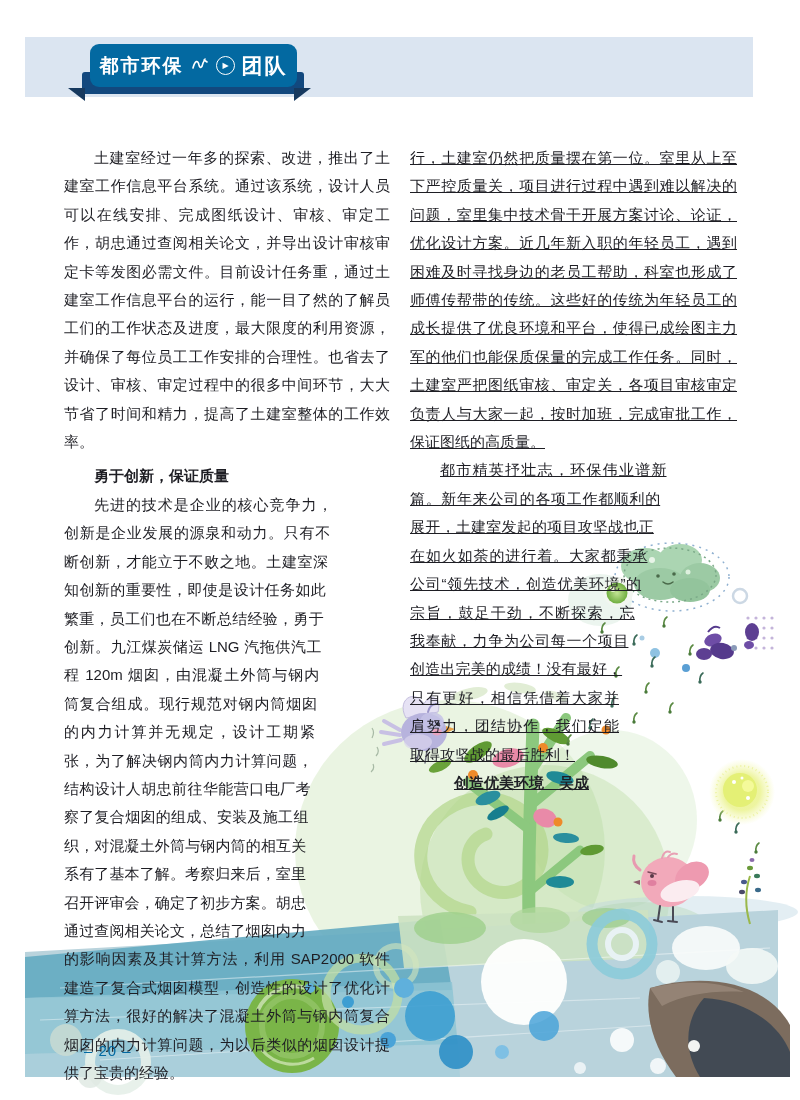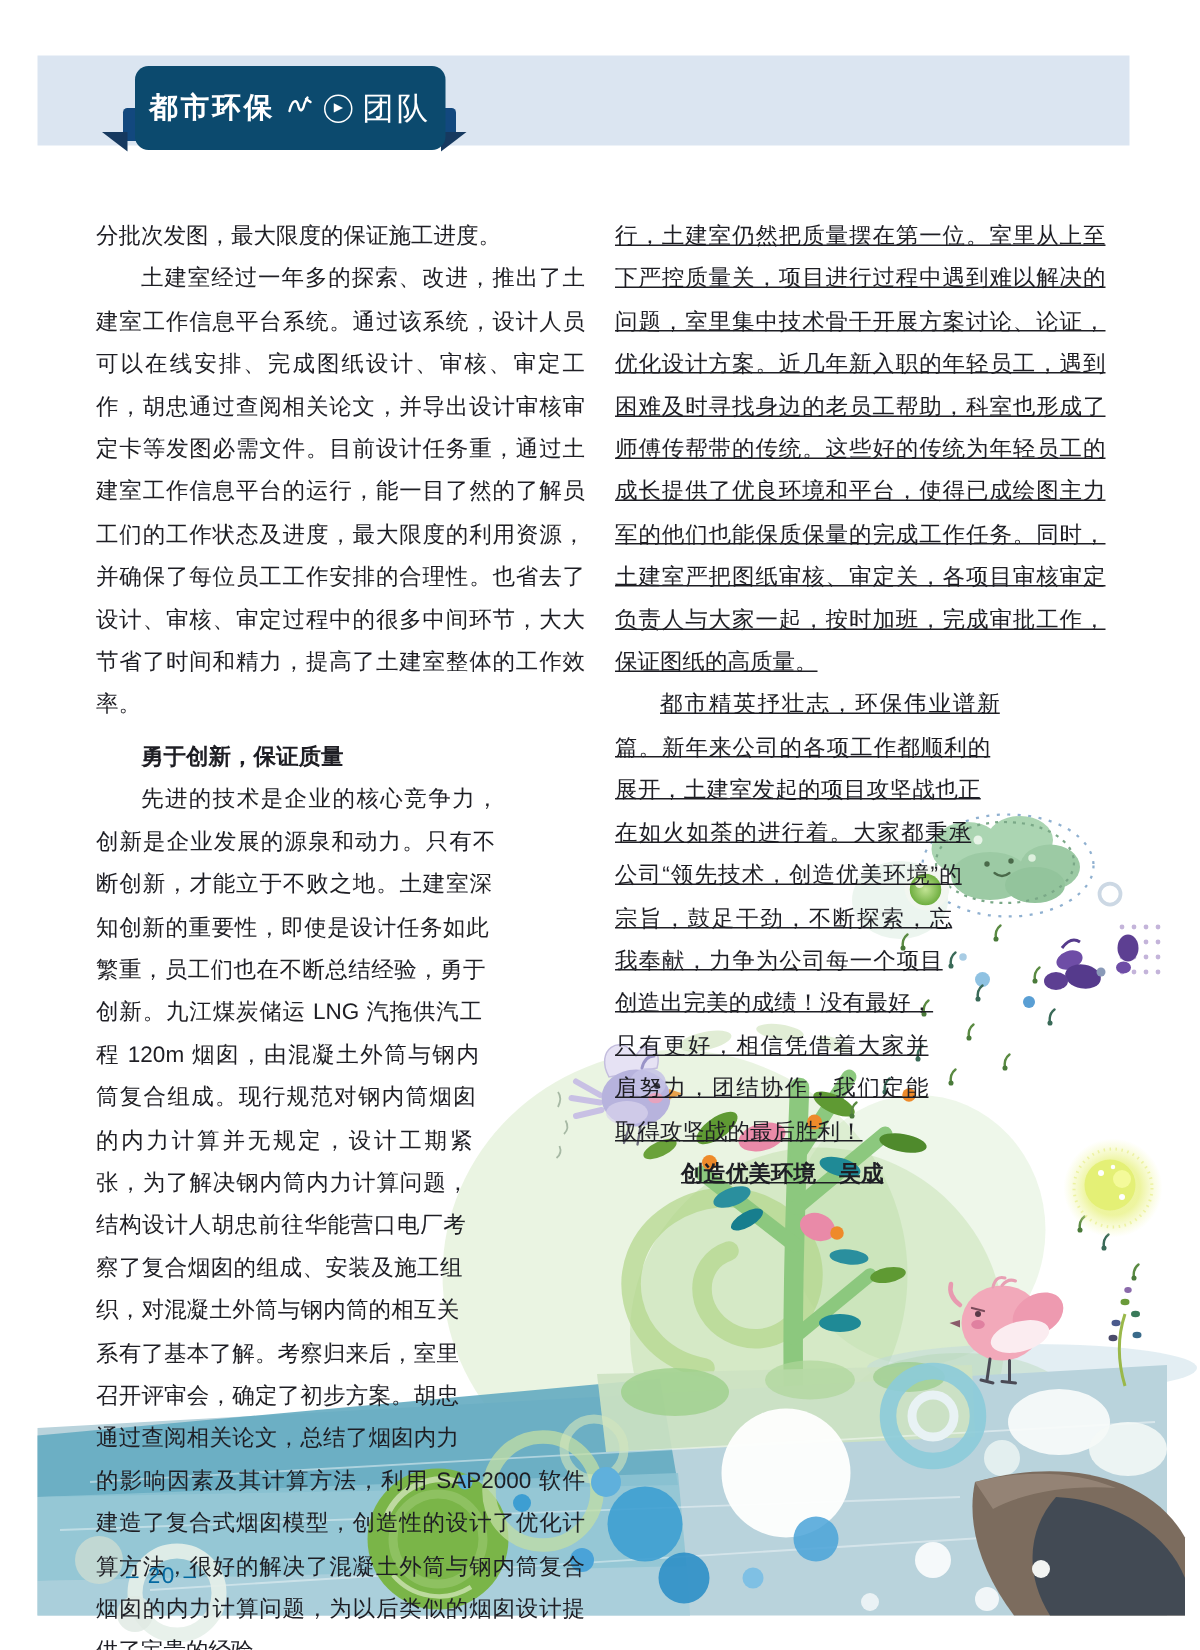--- a/index.html
+++ b/index.html
@@ -15,8 +15,8 @@
   .wing-left{left:68px;top:88px;border-top:13px solid #16395f;border-left:17px solid transparent;}
   .wing-right{left:294px;top:88px;border-top:13px solid #16395f;border-right:17px solid transparent;}
   .banner{
-    position:absolute;left:90px;top:44px;width:207px;height:56px;
-    background:#0c4a6e;border-radius:9px;z-index:3;
+    position:absolute;left:90px;top:44px;width:207px;height:43px;
+    background:#0369a1;border-radius:9px;z-index:3;
     display:flex;align-items:center;justify-content:center;gap:7px;color:#fff;
   }
   .brand-text{font-size:19px;font-weight:700;letter-spacing:2px;}

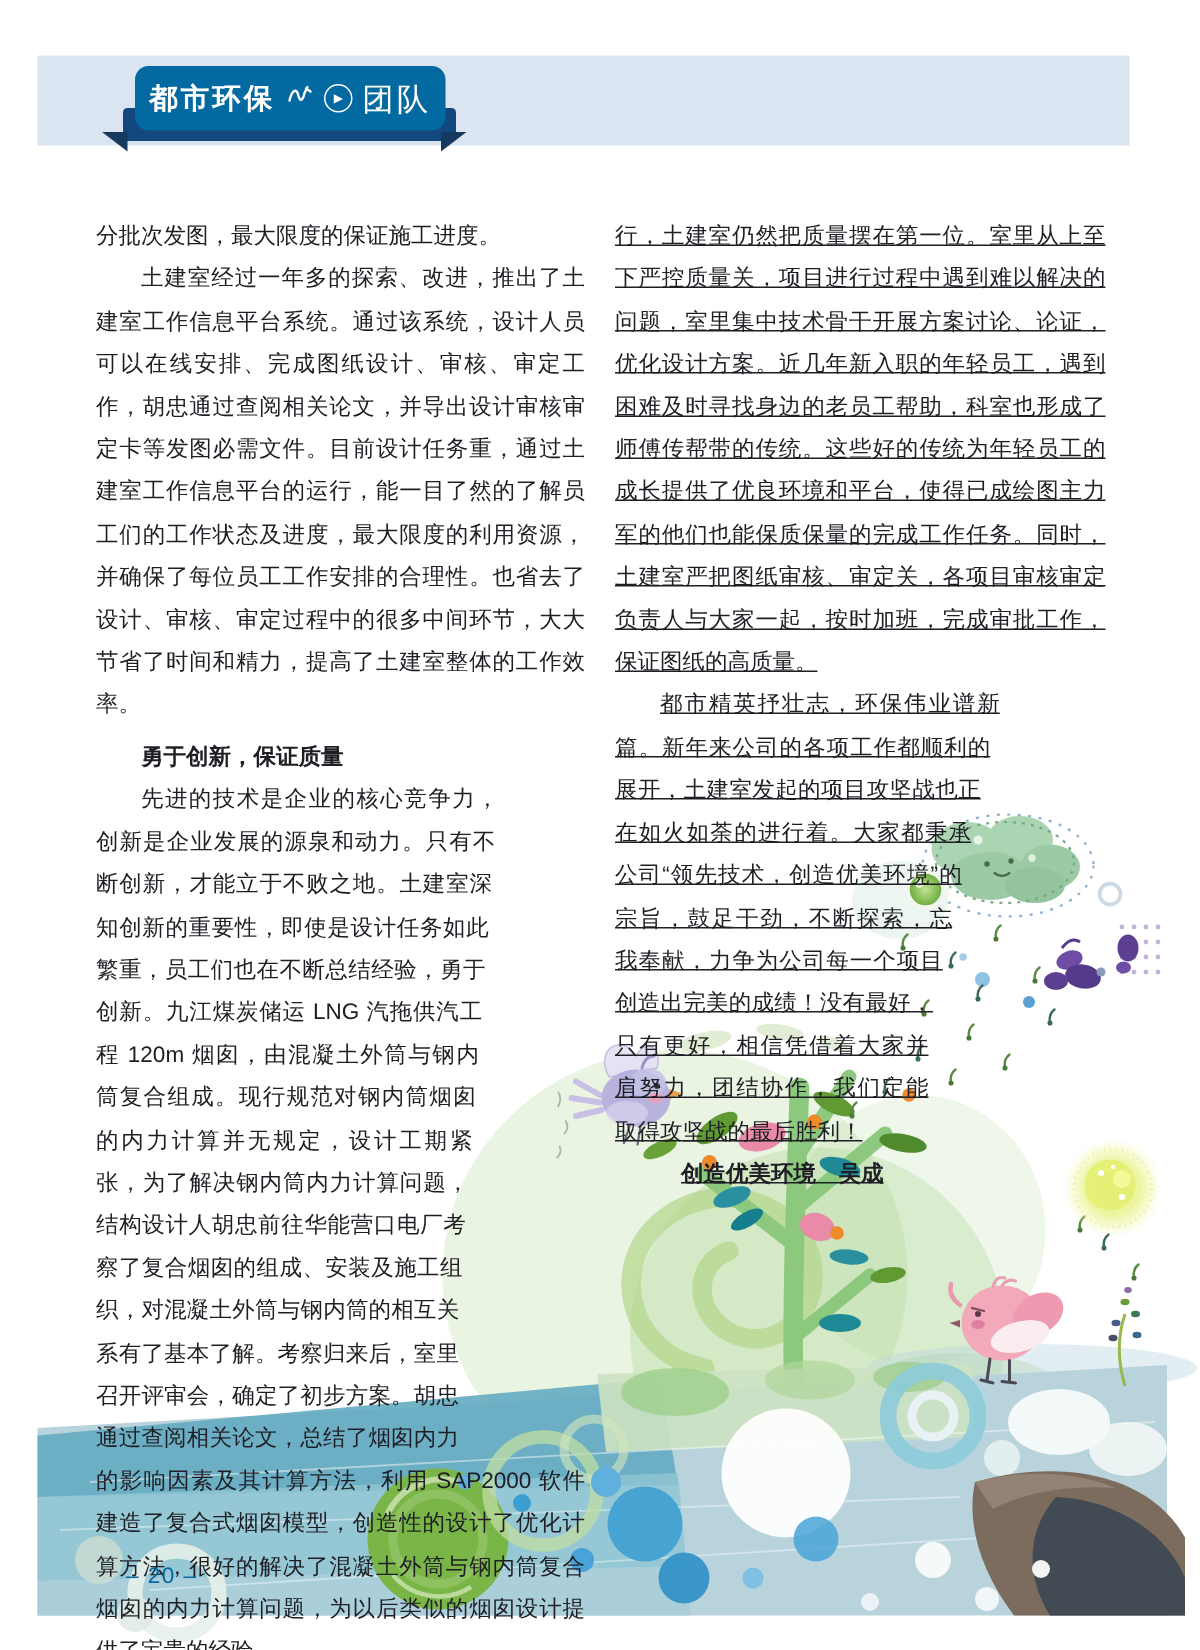--- a/index.html
+++ b/index.html
@@ -22,7 +22,7 @@
   .brand-text{font-size:19px;font-weight:700;letter-spacing:2px;}
   .play{width:17px;height:17px;border:1.6px solid #fff;border-radius:50%;display:flex;align-items:center;justify-content:center;flex:0 0 auto;}
   .play .tri{font-size:8px;line-height:1;transform:translateX(0.5px);}
-  .section-text{font-size:21px;font-weight:400;letter-spacing:2px;text-align:center;}
+  .section-text{font-size:21px;font-weight:700;letter-spacing:2px;text-align:center;}
   
   .col{position:absolute;top:144px;z-index:4;color:#1e1e24;font-size:15px;line-height:28.4px;
        text-align:justify;text-justify:inter-ideograph;}

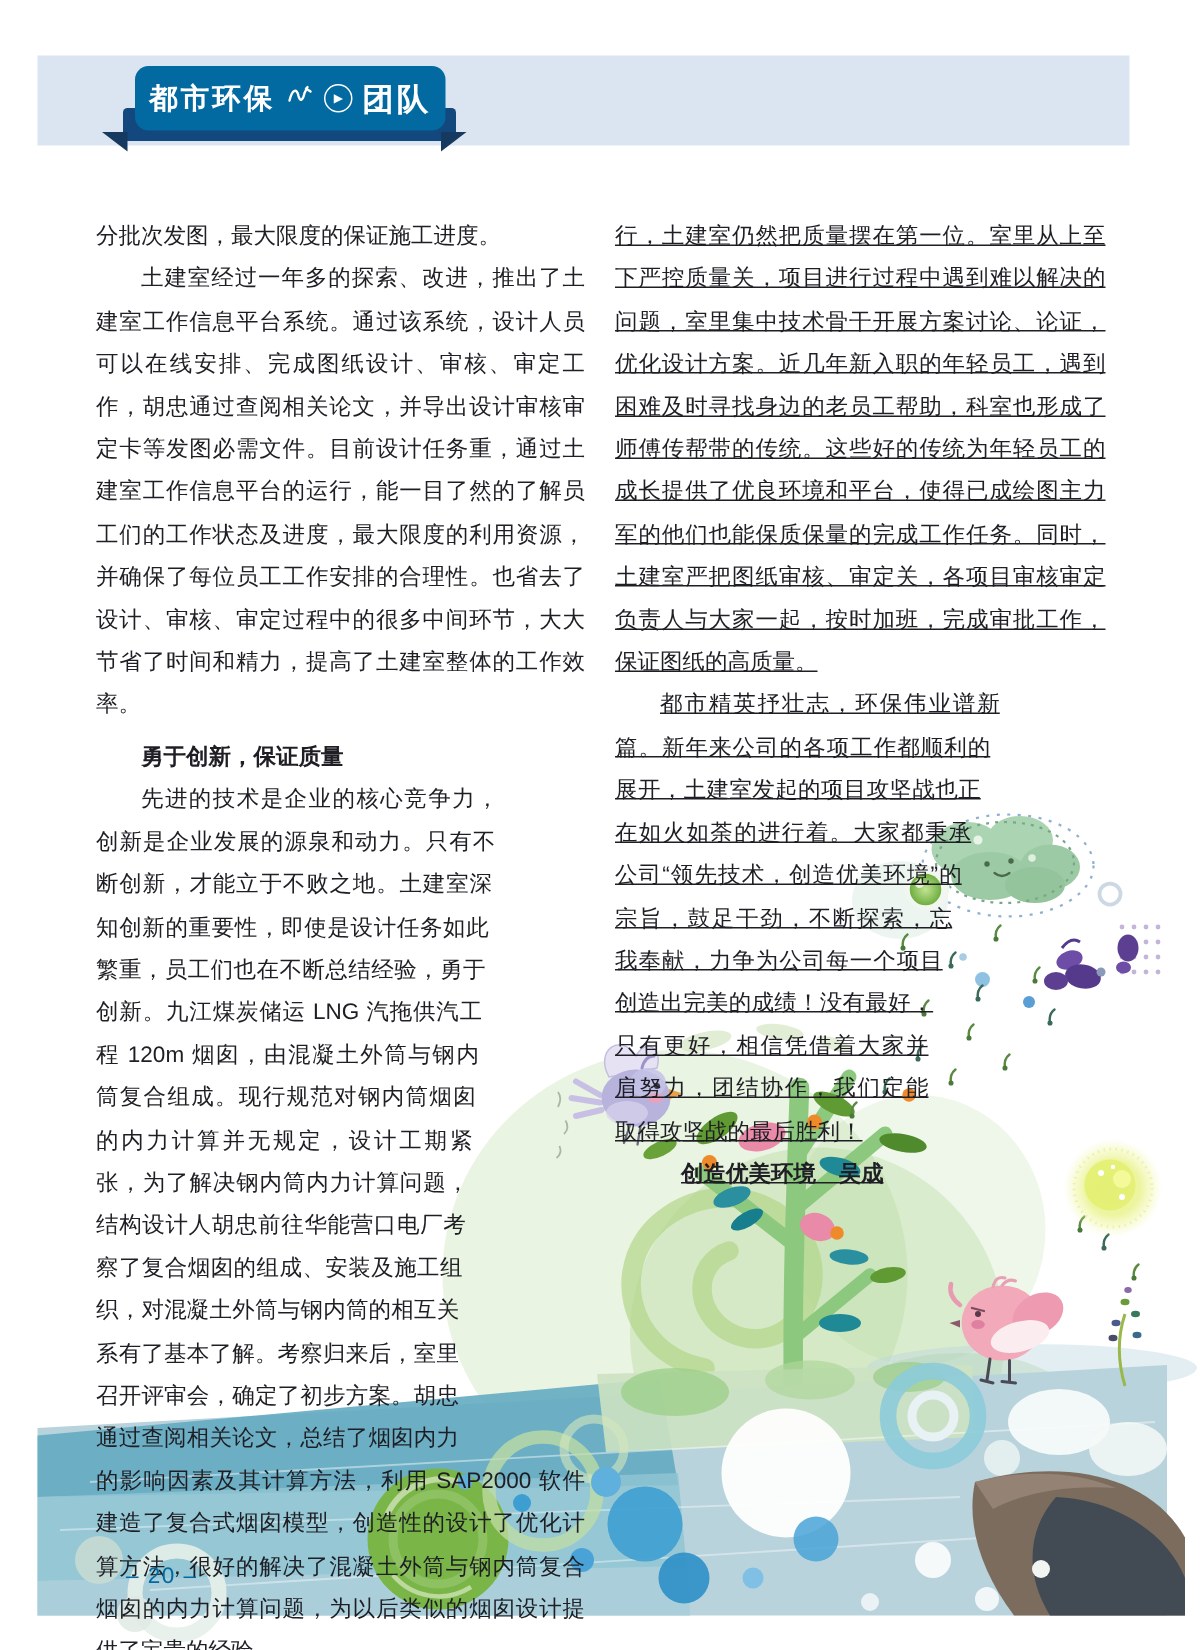--- a/index.html
+++ b/index.html
@@ -65,7 +65,6 @@
 </div>
 
 <div class="col col-left">
-  <p>分批次发图，最大限度的保证施工进度。</p>
   <p class="indent">土建室经过一年多的探索、改进，推出了土建室工作信息平台系统。通过该系统，设计人员可以在线安排、完成图纸设计、审核、审定工作，胡忠通过查阅相关论文，并导出设计审核审定卡等发图必需文件。目前设计任务重，通过土建室工作信息平台的运行，能一目了然的了解员工们的工作状态及进度，最大限度的利用资源，并确保了每位员工工作安排的合理性。也省去了设计、审核、审定过程中的很多中间环节，大大节省了时间和精力，提高了土建室整体的工作效率。</p>
   <p class="sect-heading">勇于创新，保证质量</p>
   <p class="indent"><span class="wrap-spacer-left"></span><span>先进的技术是企业的核心竞争力，创新是企业发展的源泉和动力。只有不断创新，才能立于不败之地。土建室深知创新的重要性，即使是设计任务如此繁重，员工们也在不断总结经验，勇于创新。九江煤炭储运 LNG 汽拖供汽工程 120m 烟囱，由混凝土外筒与钢内筒复合组成。现行规范对钢内筒烟囱的内力计算并无规定，设计工期紧张，为了解决钢内筒内力计算问题，结构设计人胡忠前往华能营口电厂考察了复合烟囱的组成、安装及施工组织，对混凝土外筒与钢内筒的相互关系有了基本了解。考察归来后，室里召开评审会，确定了初步方案。胡忠通过查阅相关论文，总结了烟囱内力的影响因素及其计算方法，利用 SAP2000 软件建造了复合式烟囱模型，创造性的设计了优化计算方法，很好的解决了混凝土外筒与钢内筒复合烟囱的内力计算问题，为以后类似的烟囱设计提供了宝贵的经验。</span></p>

